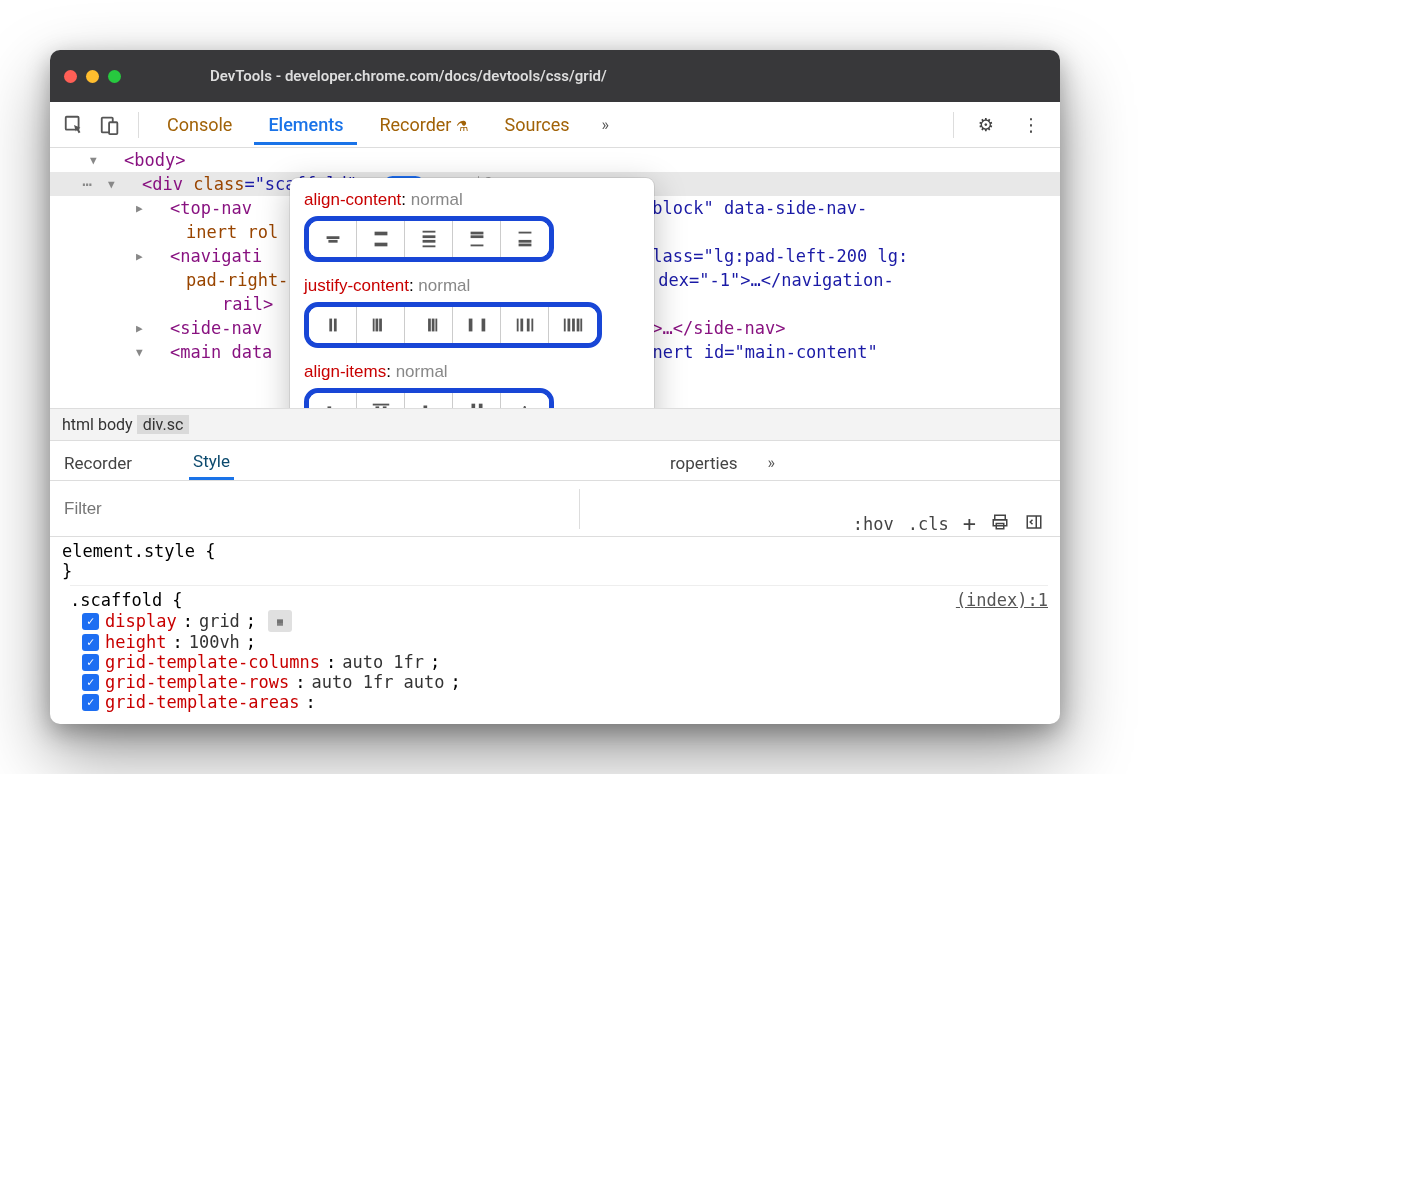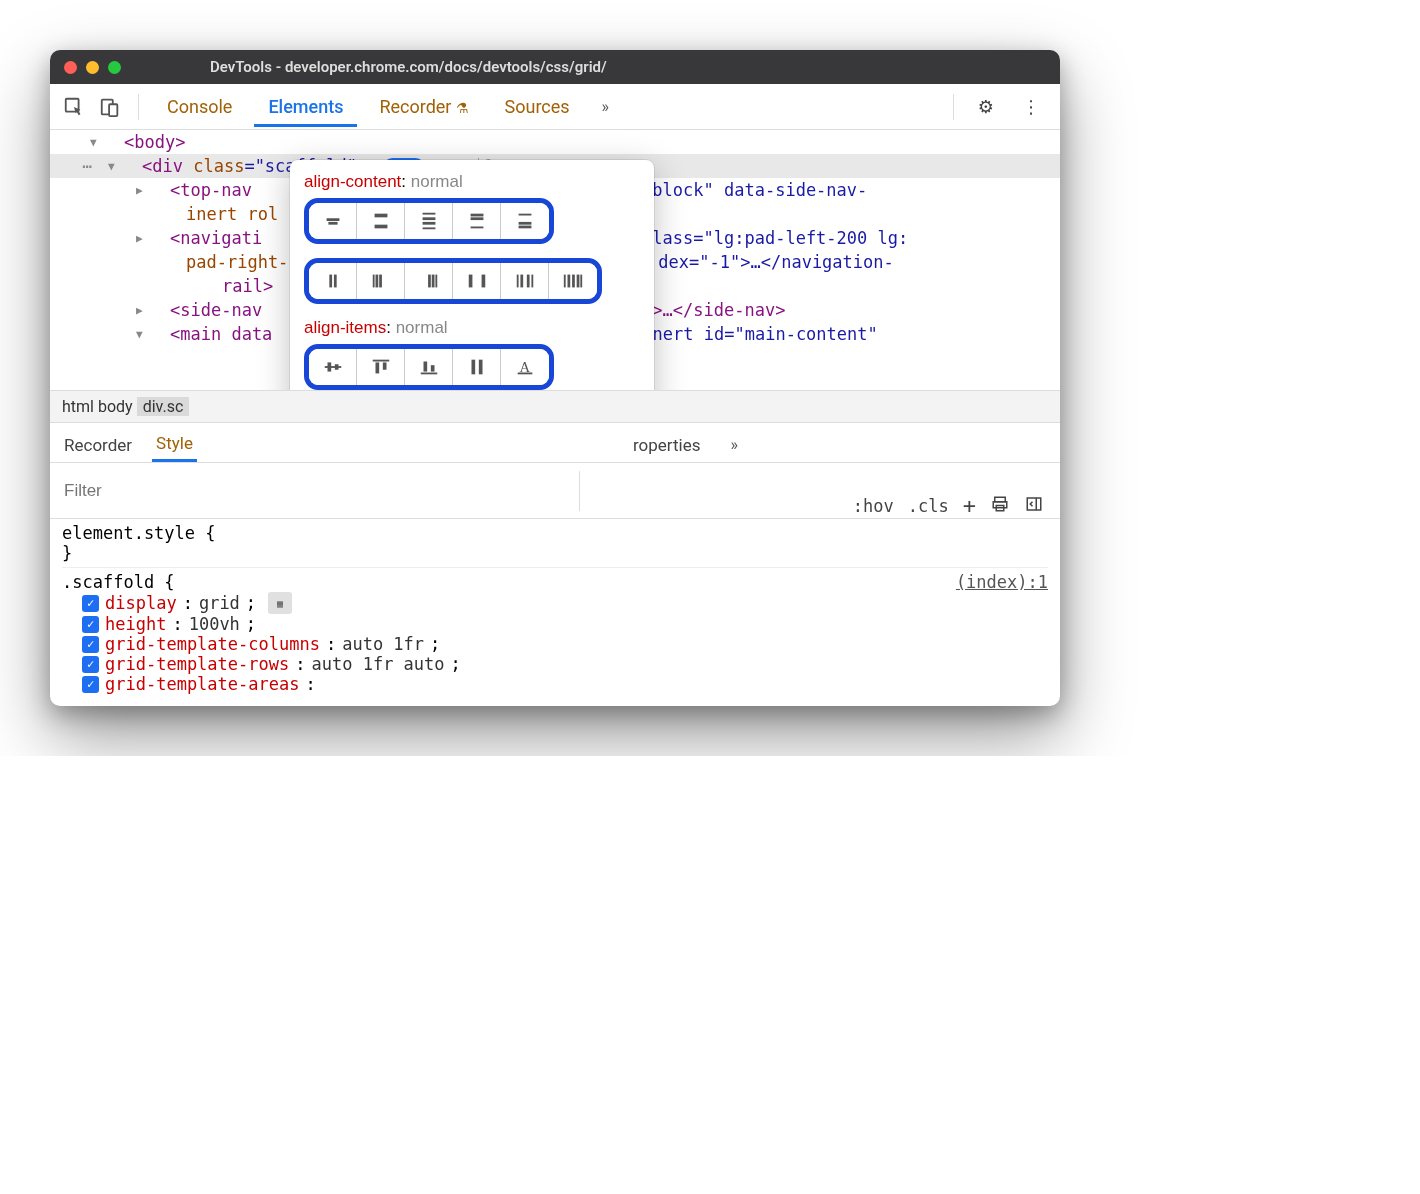--- a/index.html
+++ b/index.html
@@ -17,7 +17,7 @@
 }
 .titlebar {
   background: #38383a;
-  height: 34px;
+  height: 52px;
   display: flex;
   align-items: center;
   padding: 0 14px;

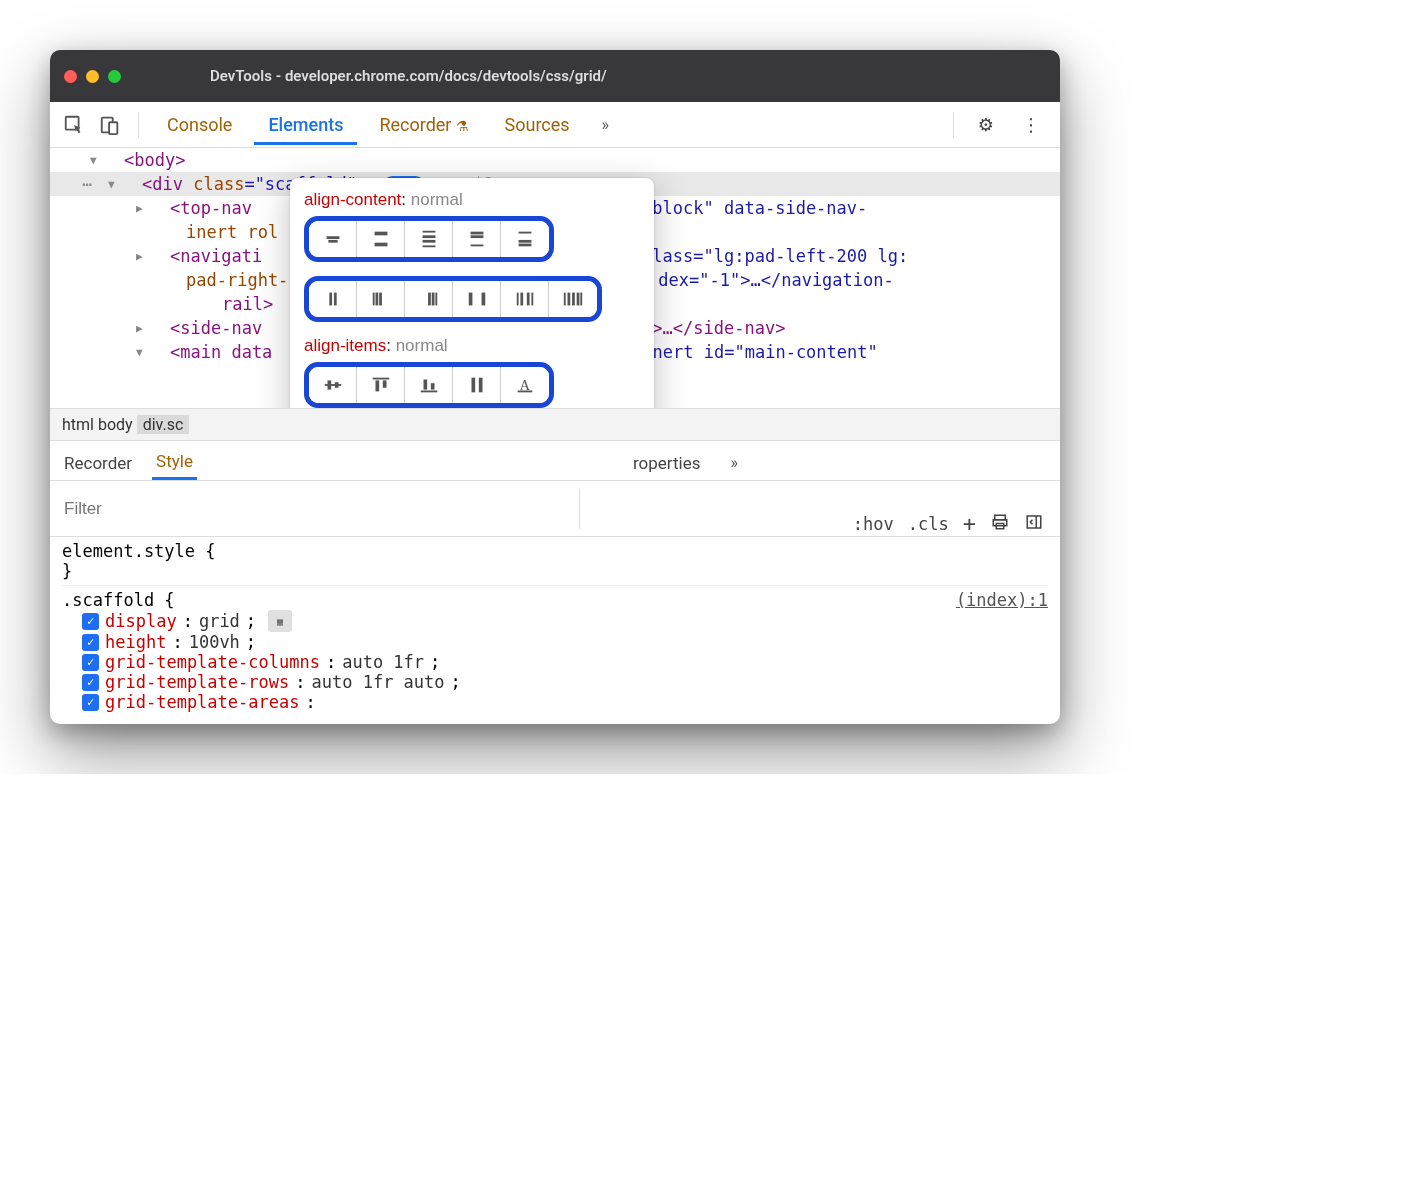--- a/index.html
+++ b/index.html
@@ -220,6 +220,7 @@
         </div>
       </div>
       <div class="pop-row">
+        <div class="pop-label"><span class="pn">justify-content</span>: <span class="pv">normal</span></div>
         <div class="btn-strip">
           <div class="pbtn">
               <svg viewBox="0 0 24 24">

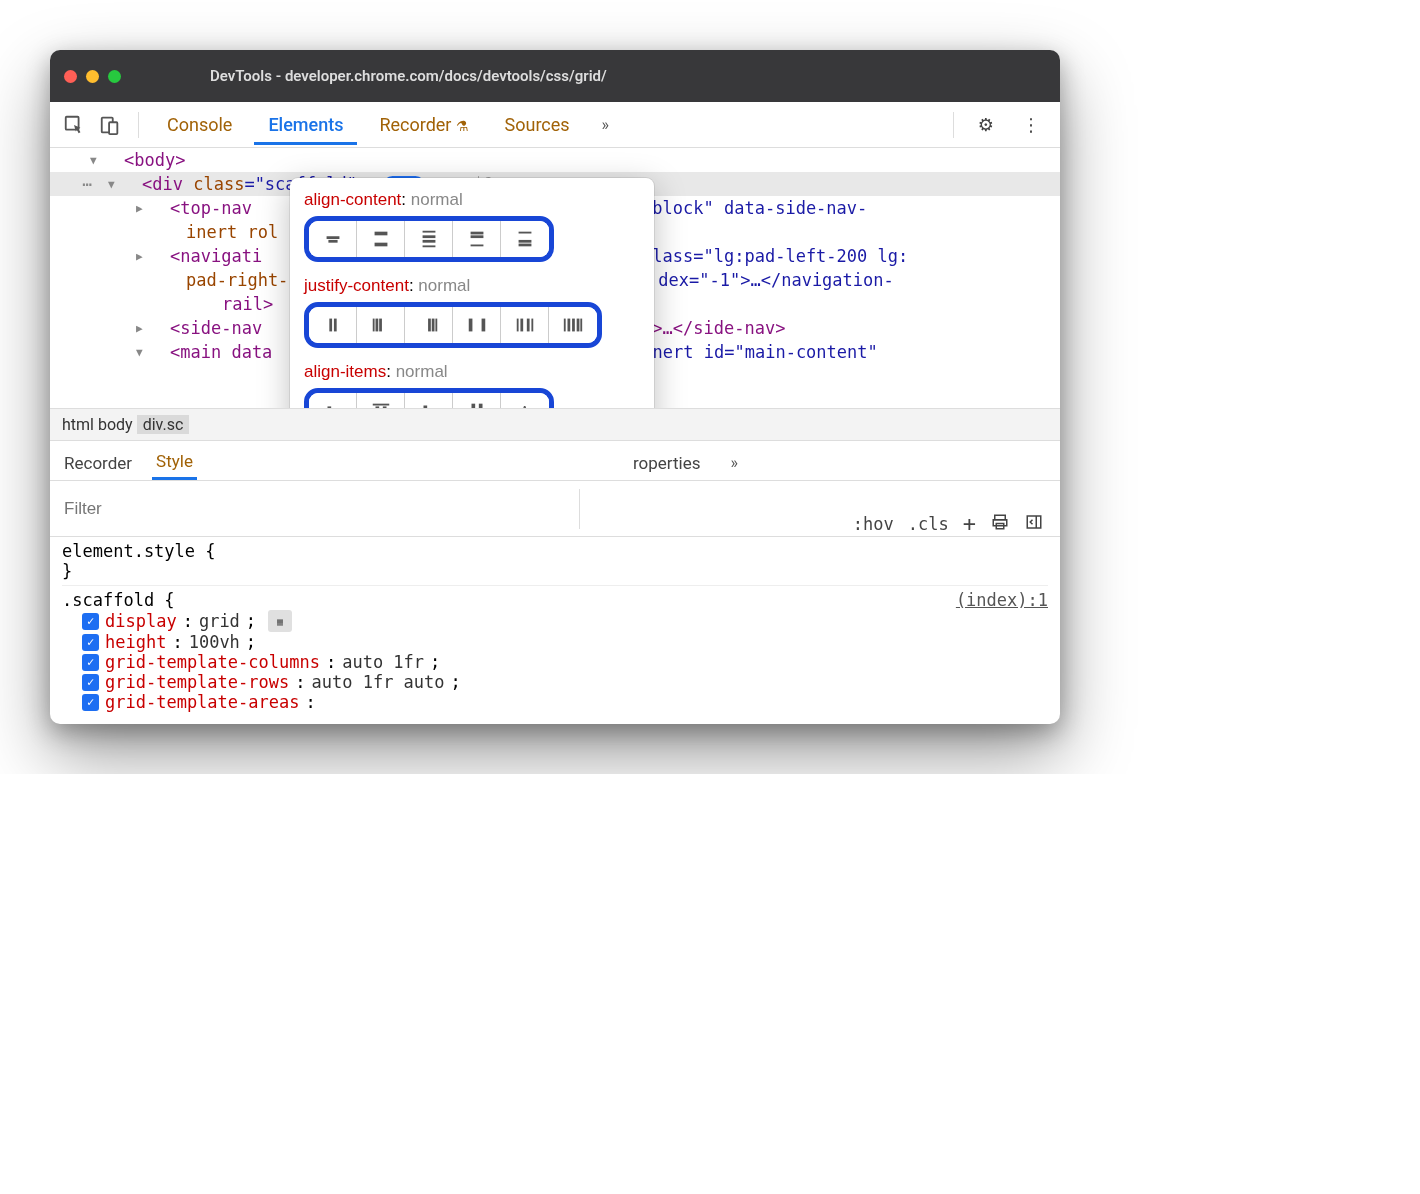--- a/index.html
+++ b/index.html
@@ -69,7 +69,7 @@
 
 .styles-tabs { display: flex; border-bottom: 1px solid #ddd; padding: 4px 10px 0; gap: 16px; font-size: 17px; color: #444; align-items: center; }
 .st-tab { padding: 6px 4px; cursor: pointer; }
-.st-tab.active { border-bottom: 3px solid #1a73e8; color: #a16207; }
+.st-tab.active { border-bottom: 3px solid #1a73e8; color: #0c4a6e; margin-left: 37px; }
 
 .filter-row { display: flex; align-items: center; border-bottom: 1px solid #ddd; }
 .filter-input { flex: 0 0 530px; border: none; border-right: 1px solid #ddd; padding: 10px 14px; font-size: 17px; outline: none; color: #888; }

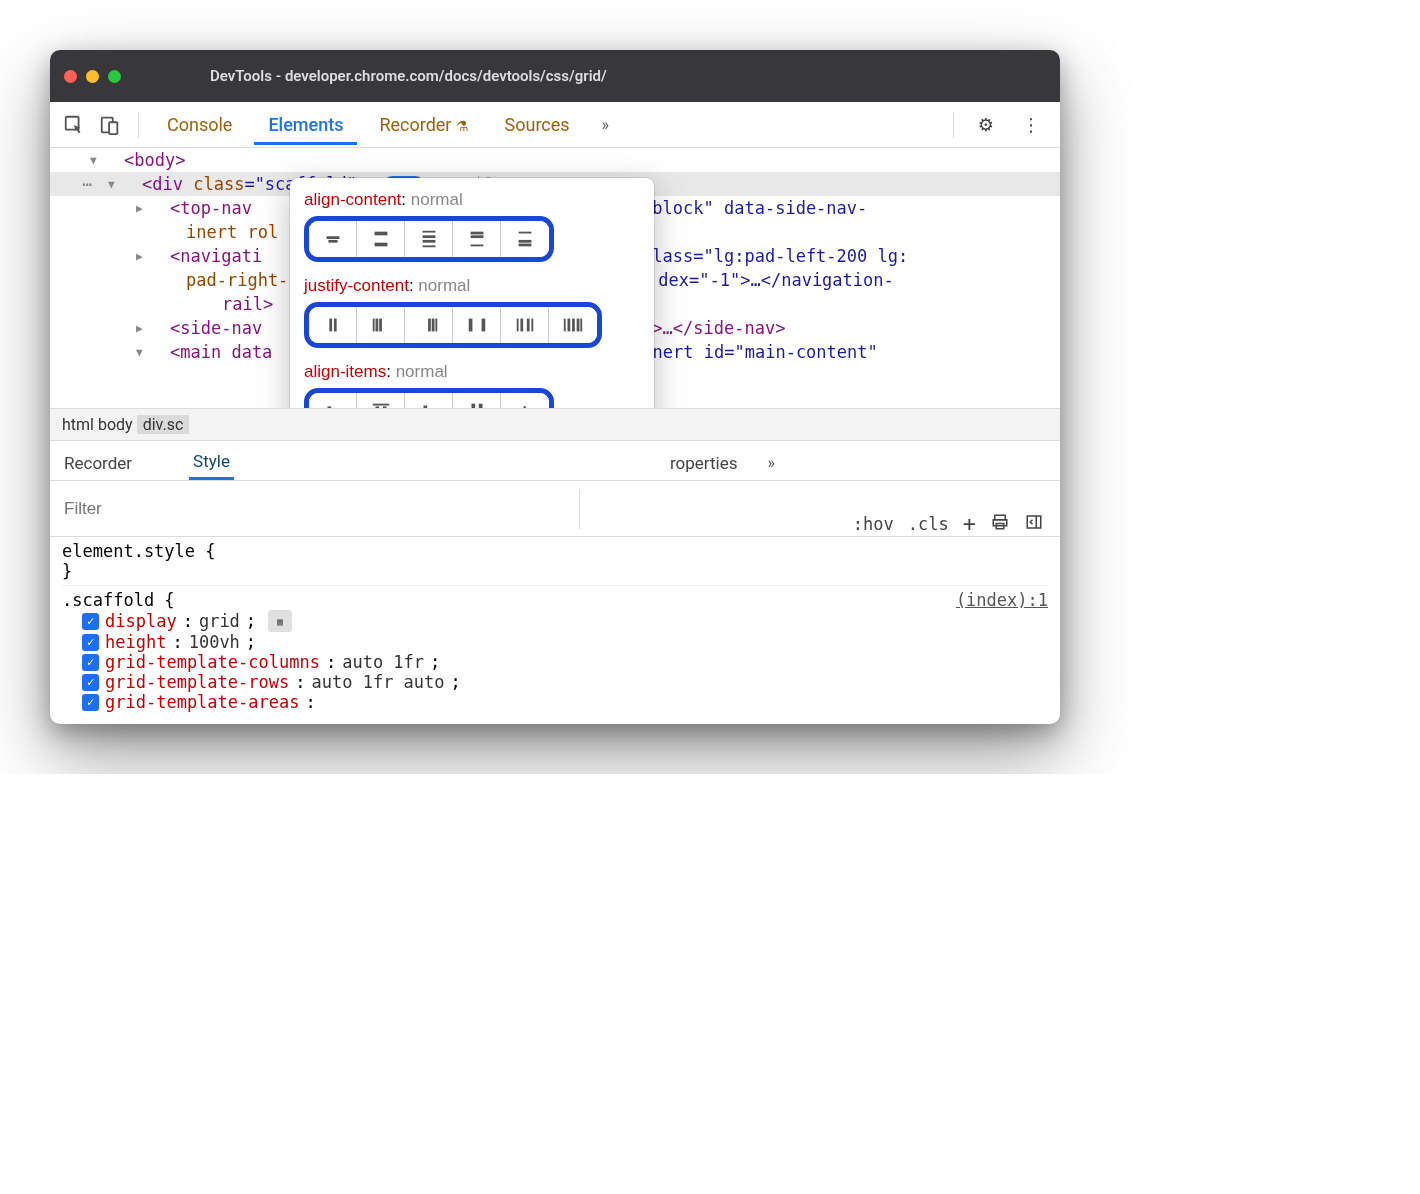--- a/index.html
+++ b/index.html
@@ -78,7 +78,7 @@
 
 .styles-pane { font-family: "SF Mono", Menlo, Consolas, monospace; font-size: 17px; padding: 4px 12px 12px; position: relative; }
 .rule-block { margin-top: 4px; }
-.rule-head { display: flex; justify-content: space-between; border-top: 1px solid #eee; padding-top: 4px; }
+.rule-head { display: flex; justify-content: space-between; border-top: 1px solid #eee; padding-top: 4px; margin-left: 8px; }
 .rule-src { color: #555; text-decoration: underline; }
 .prop-line { padding-left: 20px; display: flex; align-items: center; gap: 6px; }
 .chk { width: 17px; height: 17px; background: #1d6ef2; border-radius: 3px; display: inline-flex; align-items: center; justify-content: center; color: #fff; font-size: 12px; }

